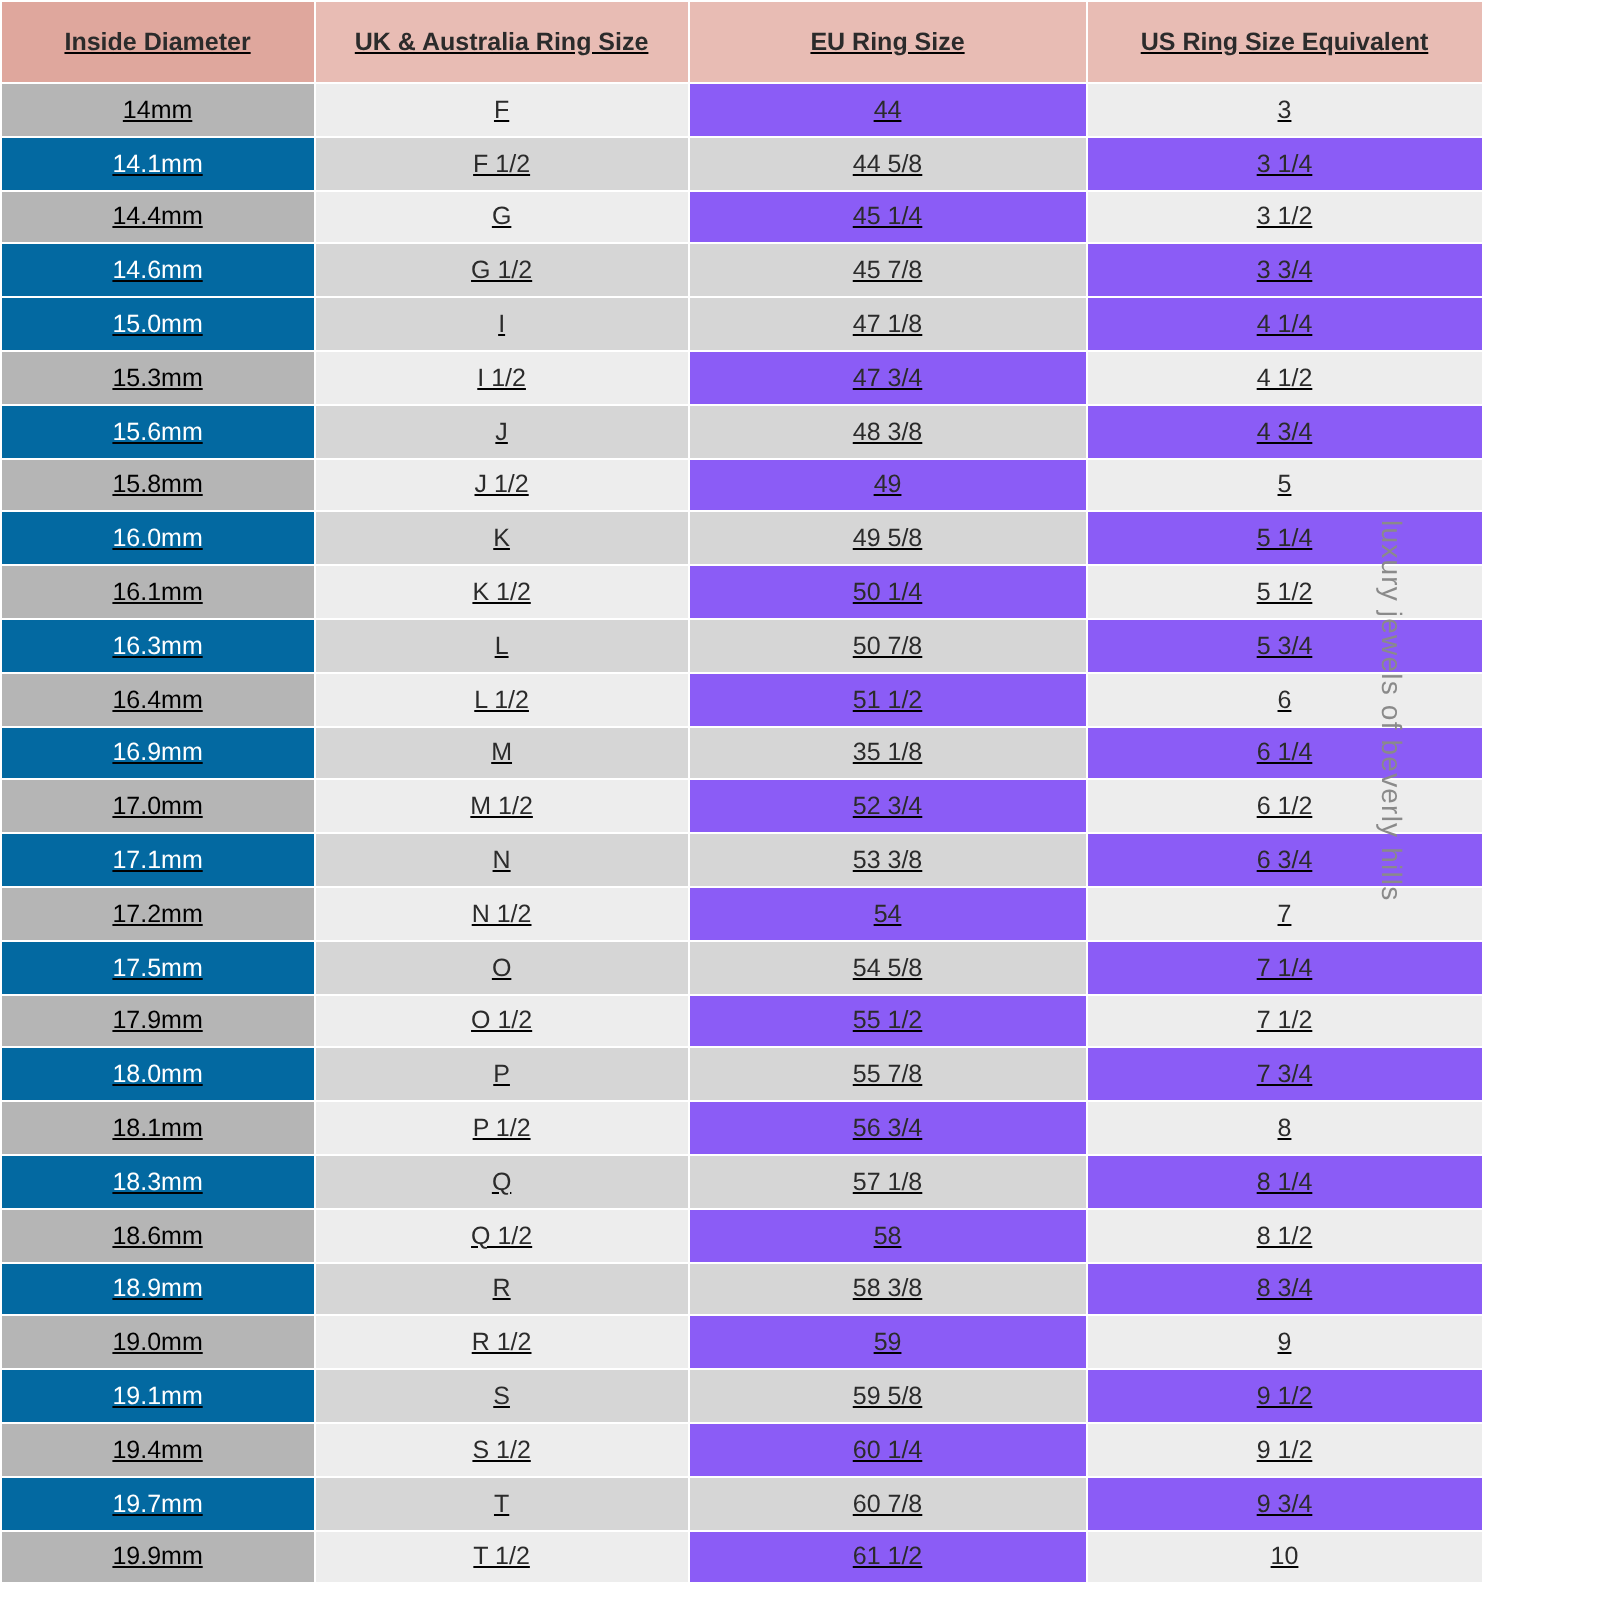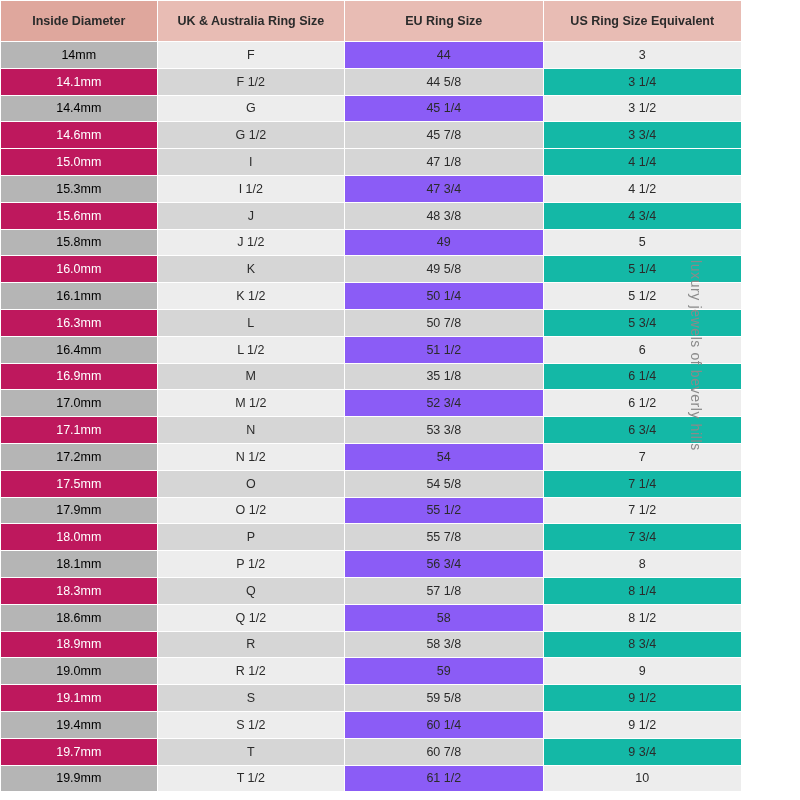--- a/index.html
+++ b/index.html
@@ -17,6 +17,7 @@
     position: relative;
     width: 712px;
     height: 800px;
+    text-decoration: underline;
   }
   table.sizechart {
     border-collapse: collapse;

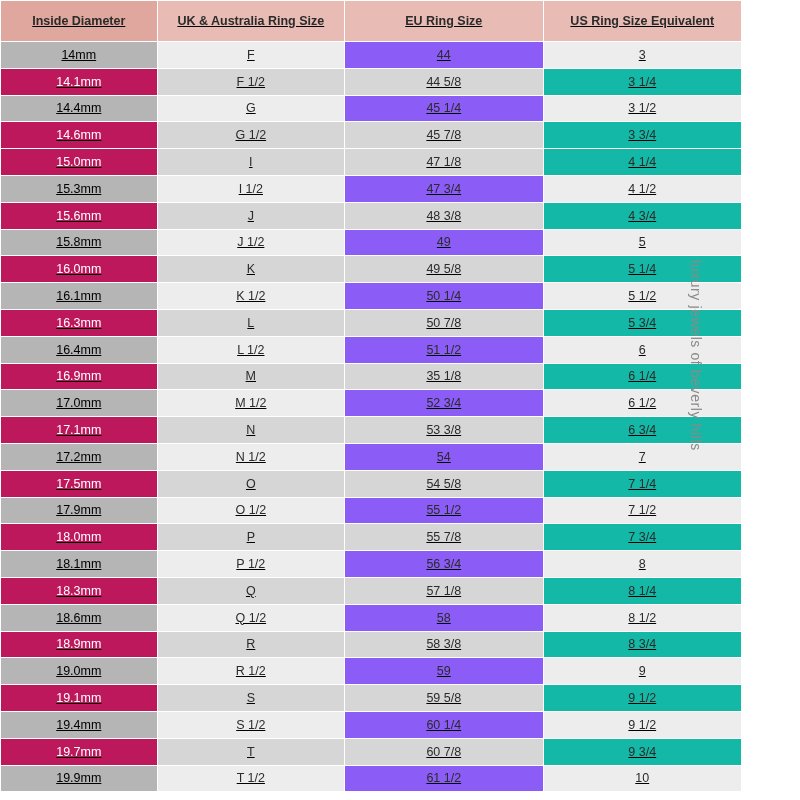--- a/index.html
+++ b/index.html
@@ -62,7 +62,7 @@
     color: #ffffff;
   }
   td.diam.light { background: #b5b5b5; color: #000000; }
-  td.diam.dark  { background: #be185d; color: #ffffff; }
+  td.diam.dark  { background: #0369a1; color: #ffffff; }
 
   td.uk   { background: #ededed; }
   td.uk.alt { background: #d6d6d6; }

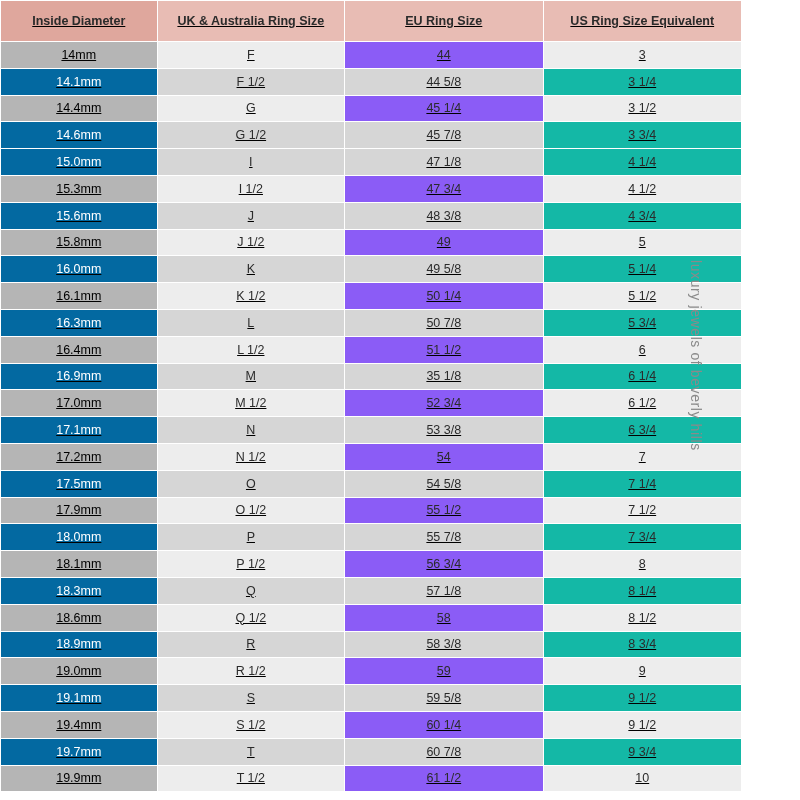--- a/index.html
+++ b/index.html
@@ -69,7 +69,7 @@
   td.eu   { background: #8b5cf6; }
   td.eu.alt { background: #d6d6d6; }
   td.us   { background: #ededed; }
-  td.us.alt { background: #14b8a6; }
+  td.us.alt { background: #8b5cf6; }
 
   #brand {
     position: absolute;

